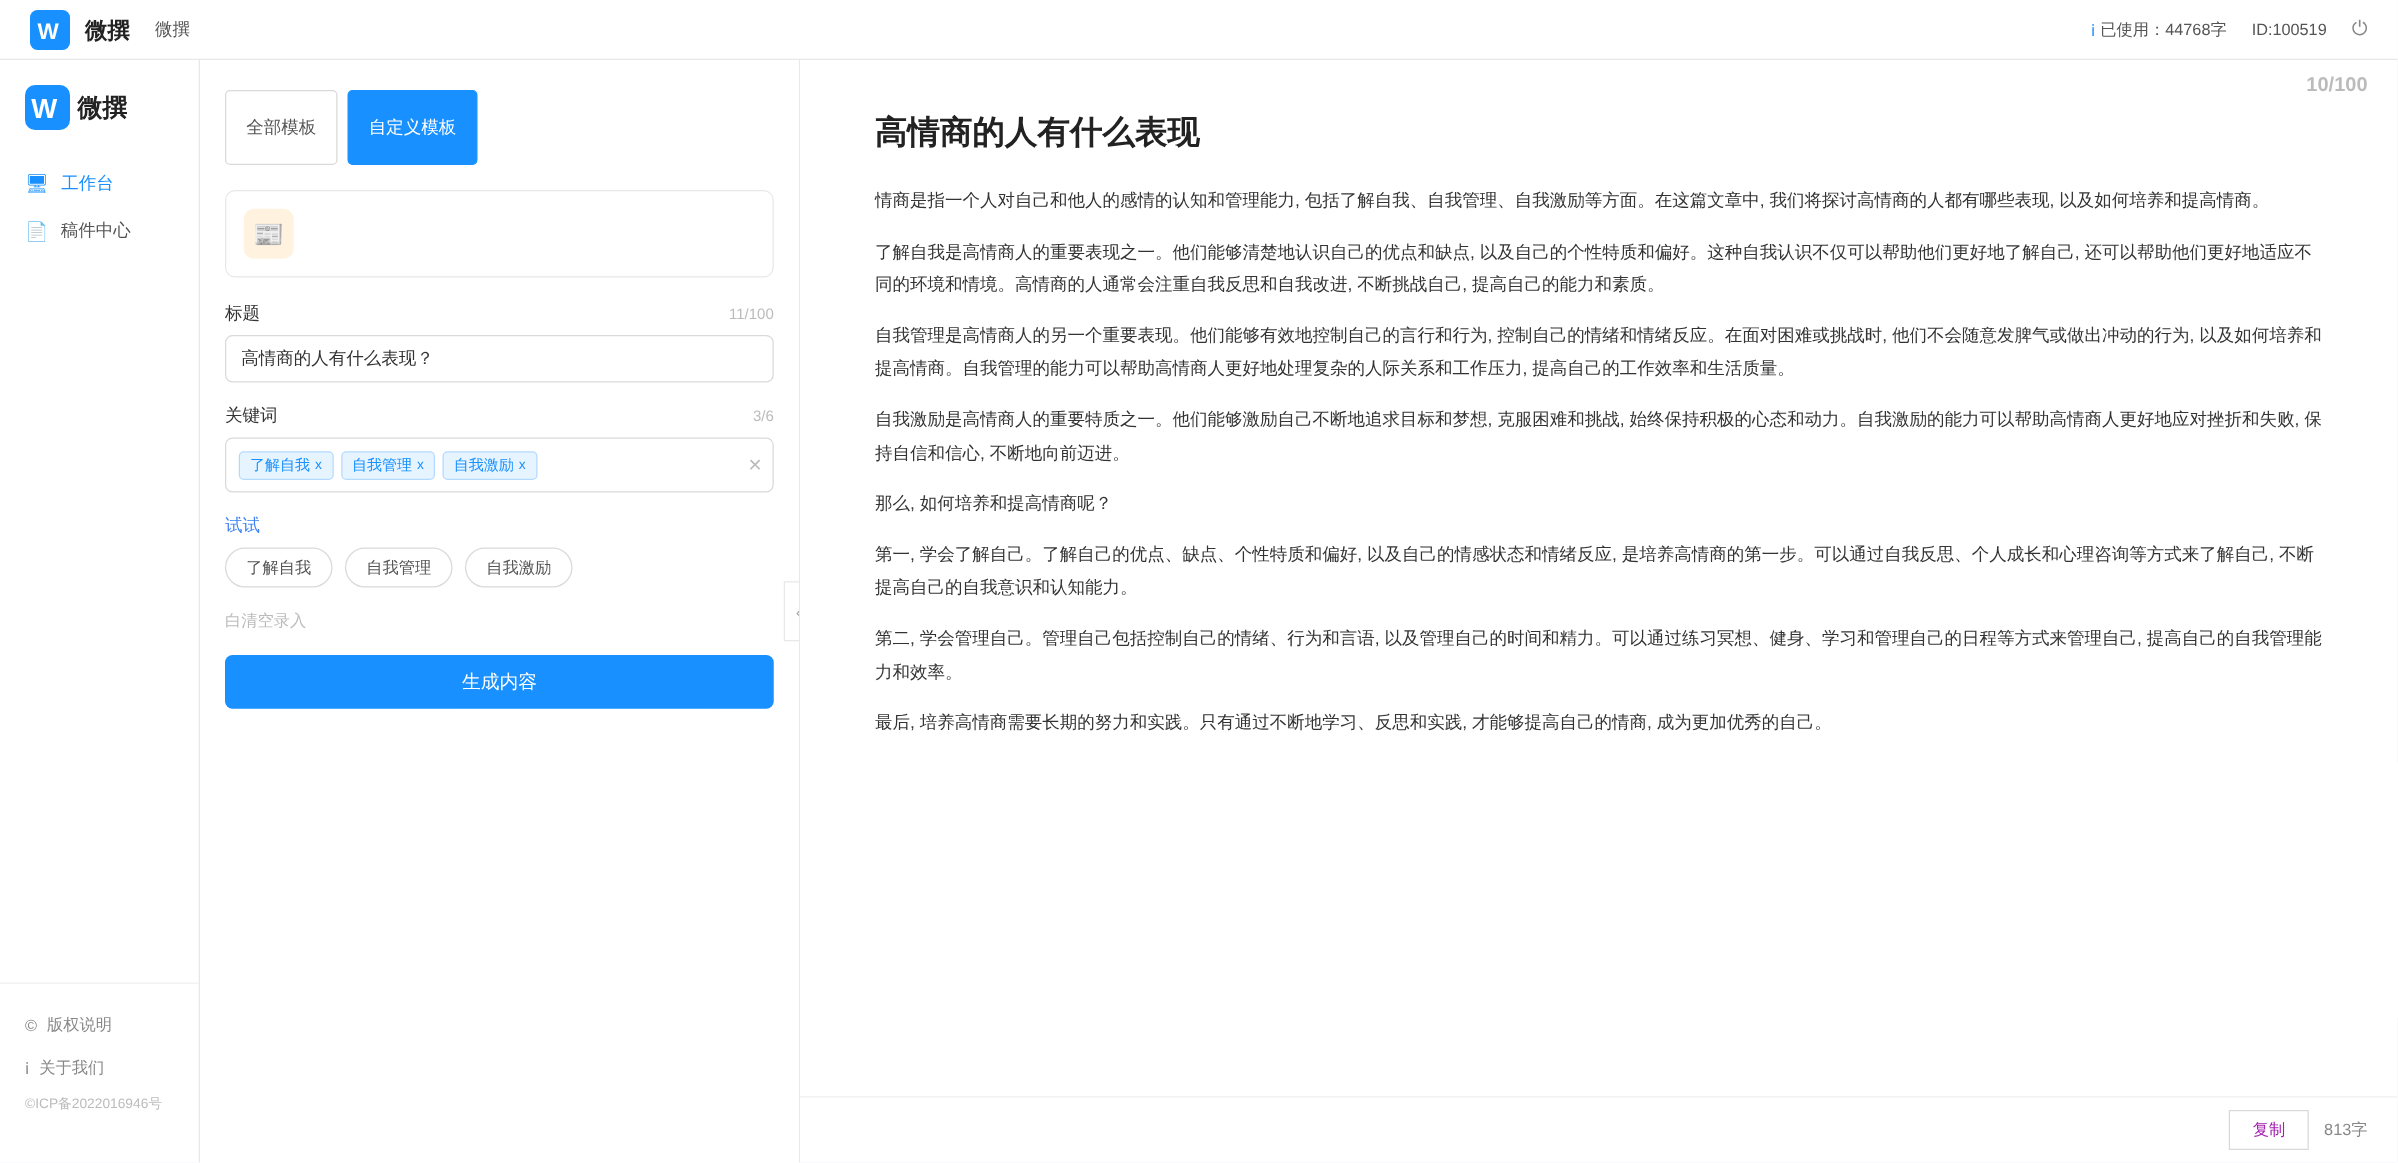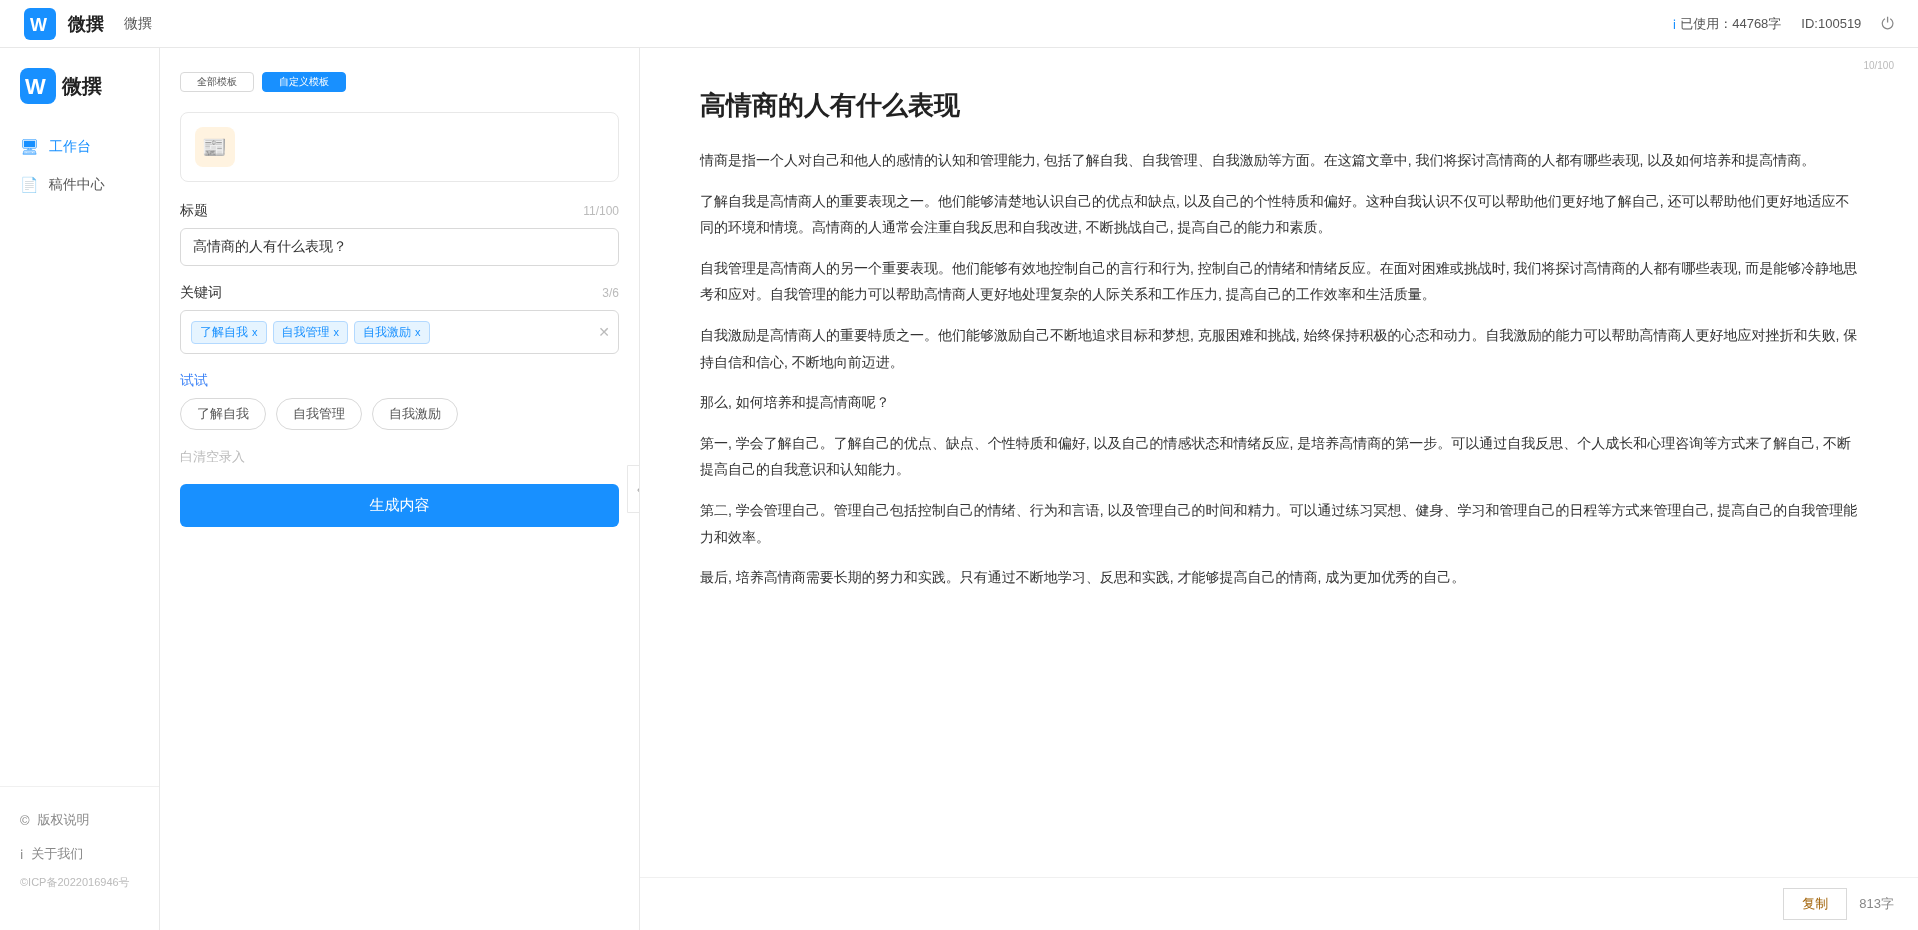--- a/index.html
+++ b/index.html
@@ -240,8 +240,9 @@
       position: absolute;
       top: 12px;
       right: 24px;
-      font-size: 10px;
+      font-size: 16px;
       color: #bbb;
+      font-weight: bold;
     }
     .preview-title {
       text-align: left;

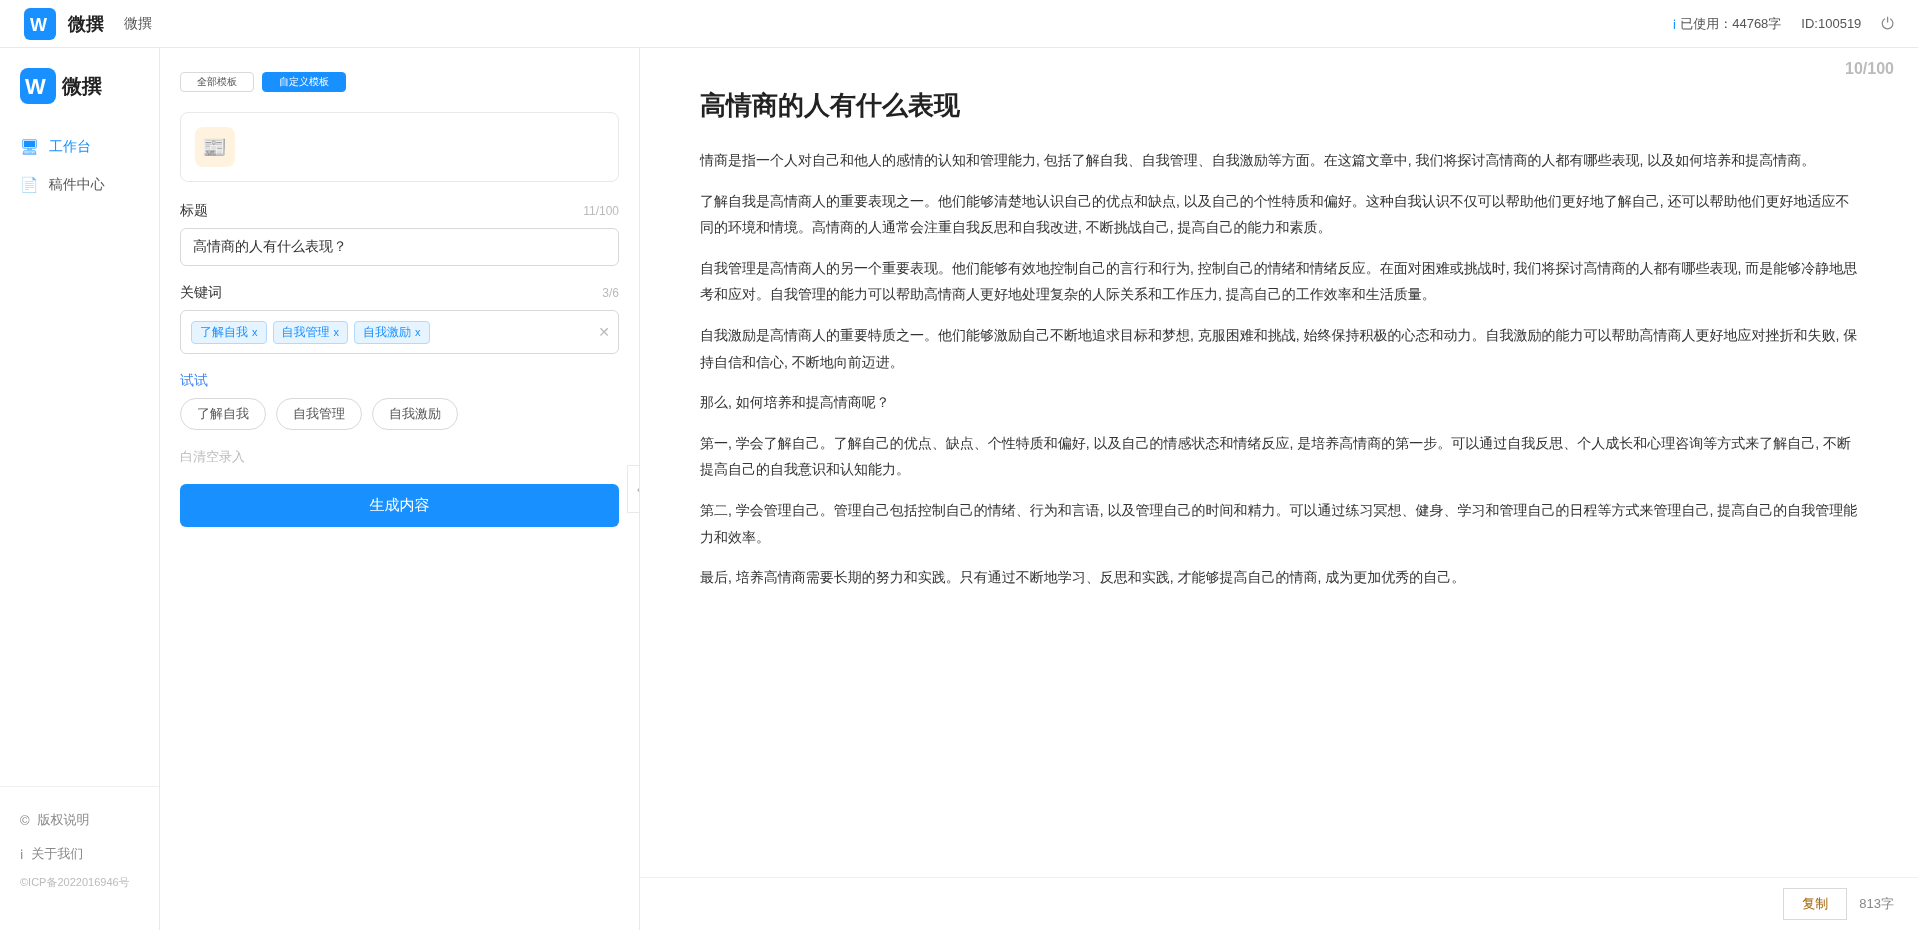--- a/index.html
+++ b/index.html
@@ -88,11 +88,11 @@
     
     .tabs { display: flex; gap: 8px; margin-bottom: 20px; }
     .tab-btn {
-      padding: 2px 16px;
+      padding: 20px 16px;
       border-radius: 4px;
       border: 1px solid #d9d9d9;
       background: #fff;
-      font-size: 10px;
+      font-size: 14px;
       cursor: pointer;
       color: #555;
       transition: all 0.2s;

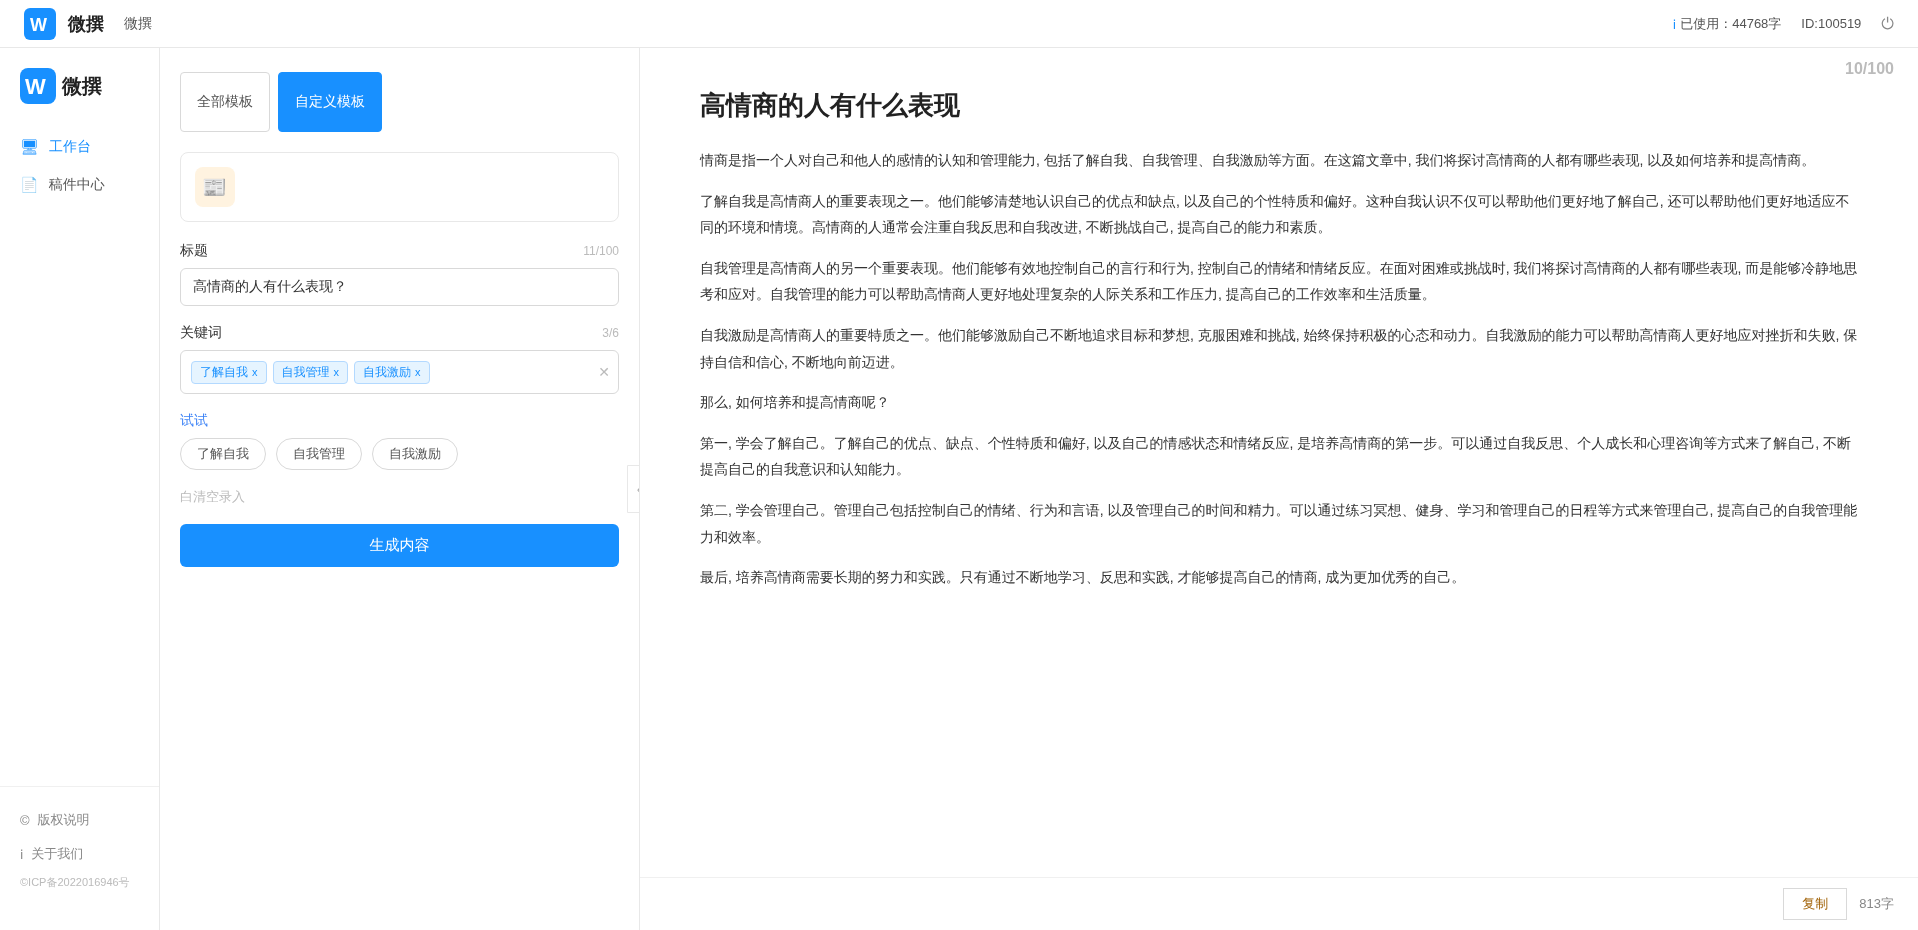--- a/index.html
+++ b/index.html
@@ -418,7 +418,7 @@
       <div class="preview-body" id="preview-paragraphs">
       <p>情商是指一个人对自己和他人的感情的认知和管理能力, 包括了解自我、自我管理、自我激励等方面。在这篇文章中, 我们将探讨高情商的人都有哪些表现, 以及如何培养和提高情商。</p>
           <p>了解自我是高情商人的重要表现之一。他们能够清楚地认识自己的优点和缺点, 以及自己的个性特质和偏好。这种自我认识不仅可以帮助他们更好地了解自己, 还可以帮助他们更好地适应不同的环境和情境。高情商的人通常会注重自我反思和自我改进, 不断挑战自己, 提高自己的能力和素质。</p>
-          <p>自我管理是高情商人的另一个重要表现。他们能够有效地控制自己的言行和行为, 控制自己的情绪和情绪反应。在面对困难或挑战时, 我们将探讨高情商的人都有哪些表现, 而是能够冷静地思考和应对。自我管理的能力可以帮助高情商人更好地处理复杂的人际关系和工作压力, 提高自己的工作效率和生活质量。</p>
+          <p>自我管理是高情商人的另一个重要表现。他们能够有效地控制自己的言行和行为, 控制自己的情绪和情绪反应。在面对困难或挑战时, 他们不会随意发脾气或做出冲动的行为, 以及如何培养和提高情商。自我管理的能力可以帮助高情商人更好地处理复杂的人际关系和工作压力, 提高自己的工作效率和生活质量。</p>
           <p>自我激励是高情商人的重要特质之一。他们能够激励自己不断地追求目标和梦想, 克服困难和挑战, 始终保持积极的心态和动力。自我激励的能力可以帮助高情商人更好地应对挫折和失败, 保持自信和信心, 不断地向前迈进。</p>
           <p>那么, 如何培养和提高情商呢？</p>
           <p>第一, 学会了解自己。了解自己的优点、缺点、个性特质和偏好, 以及自己的情感状态和情绪反应, 是培养高情商的第一步。可以通过自我反思、个人成长和心理咨询等方式来了解自己, 不断提高自己的自我意识和认知能力。</p>

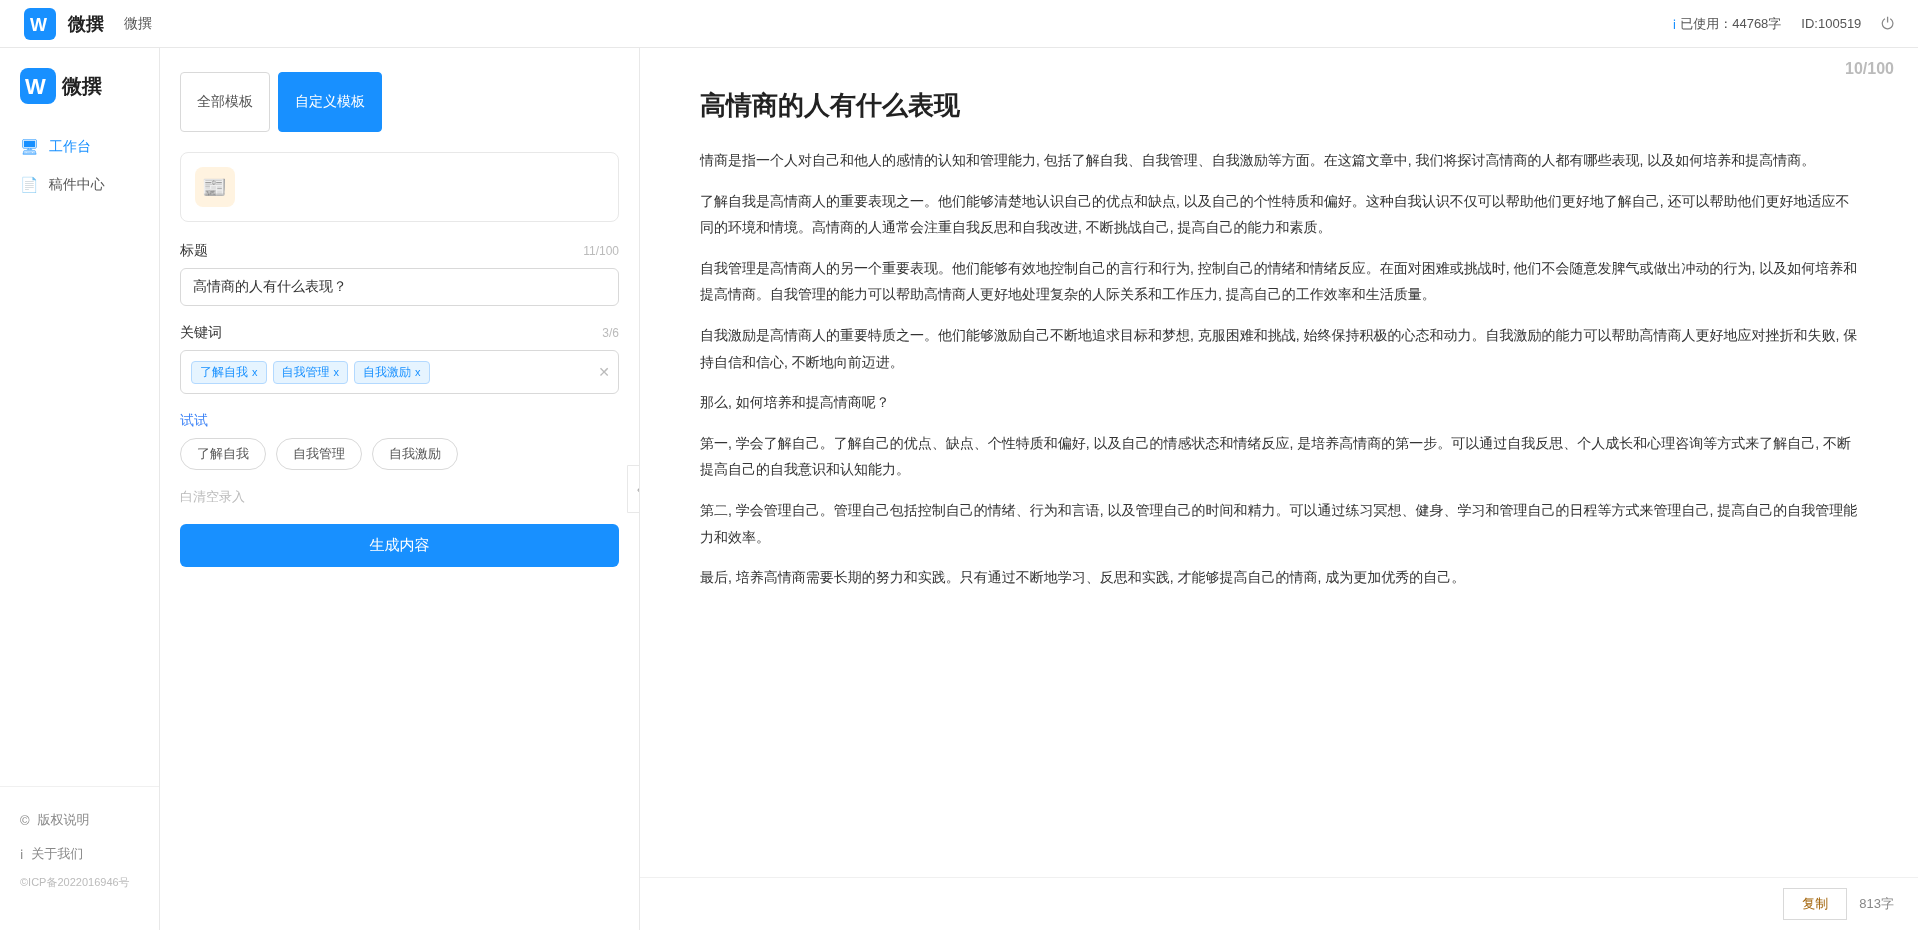--- a/index.html
+++ b/index.html
@@ -279,7 +279,7 @@
       border-radius: 0;
       font-size: 13px;
       cursor: pointer;
-      color: #a16207;
+      color: #a21caf;
     }
     .word-count { font-size: 13px; color: #888; }
   </style>

